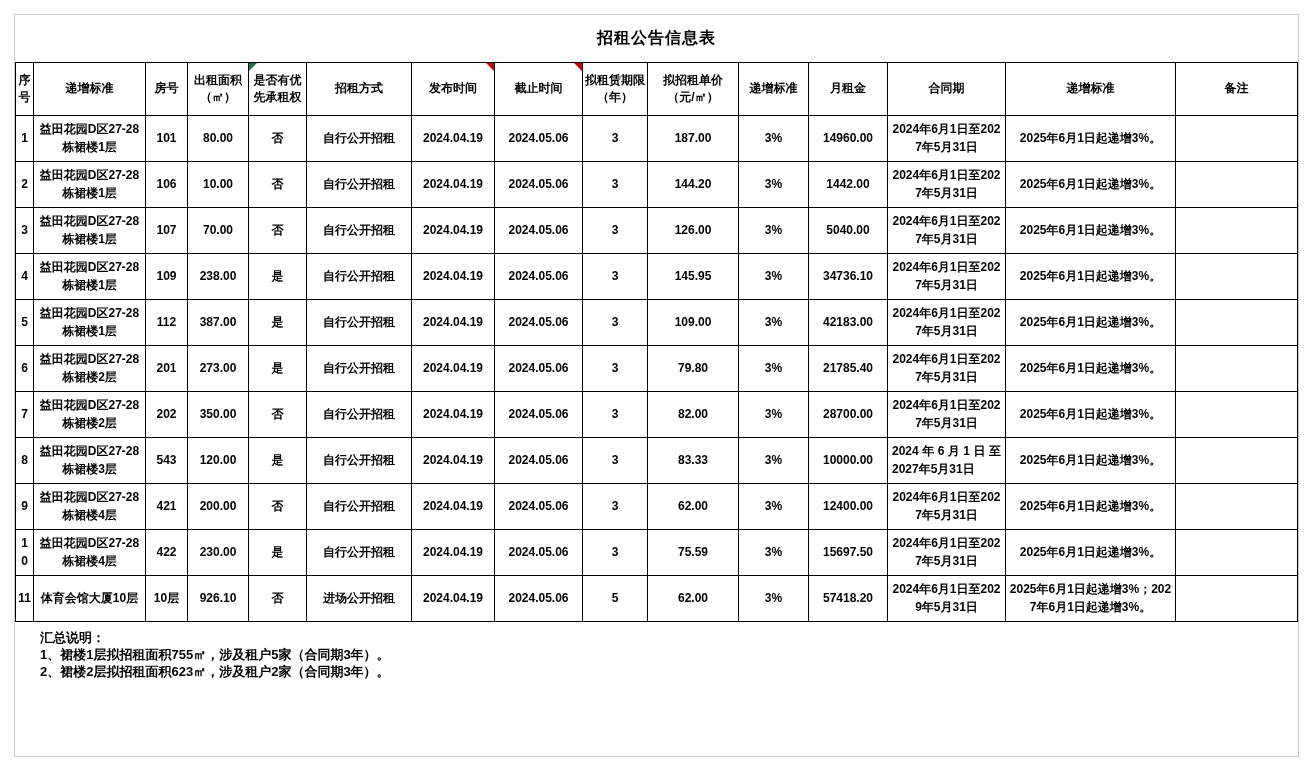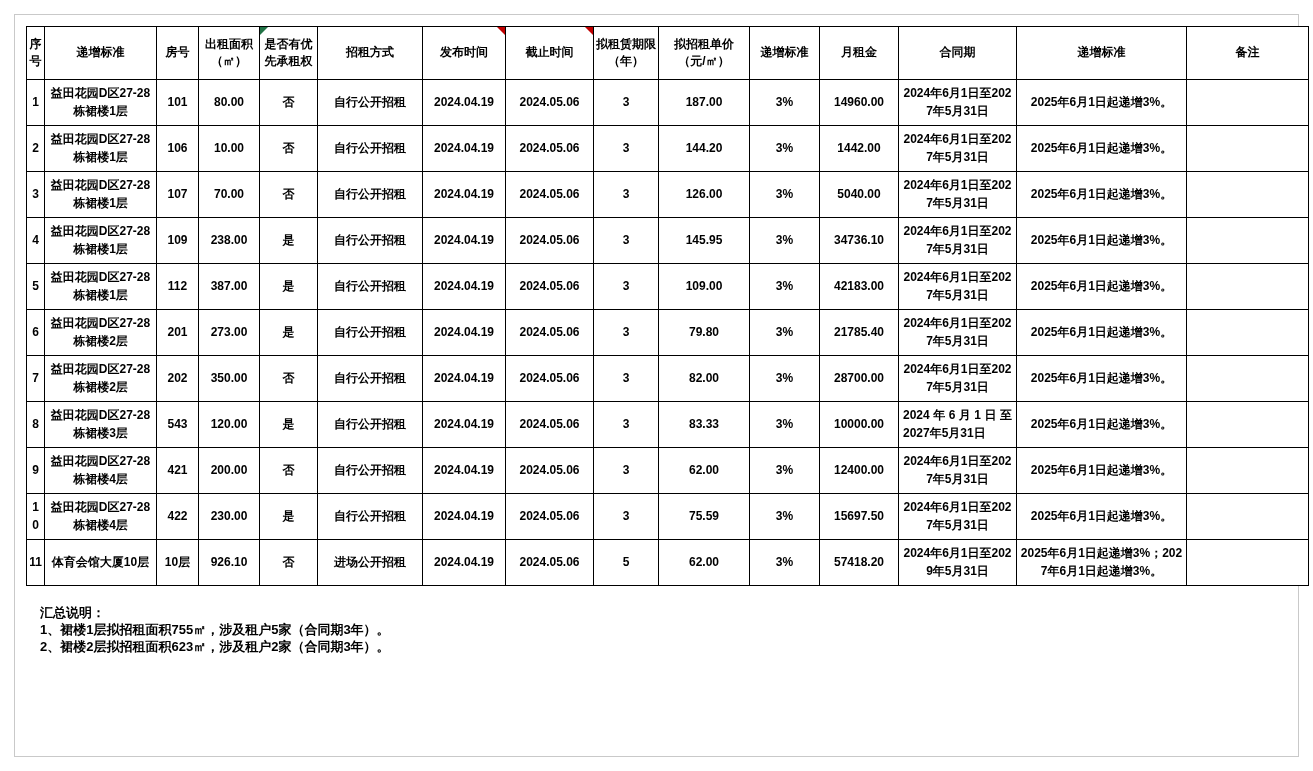--- a/index.html
+++ b/index.html
@@ -50,6 +50,7 @@
 
 <div class="sheet">
 
+  <div class="title-row">招租公告信息表</div>
 
   <table class="rental">
     <colgroup>

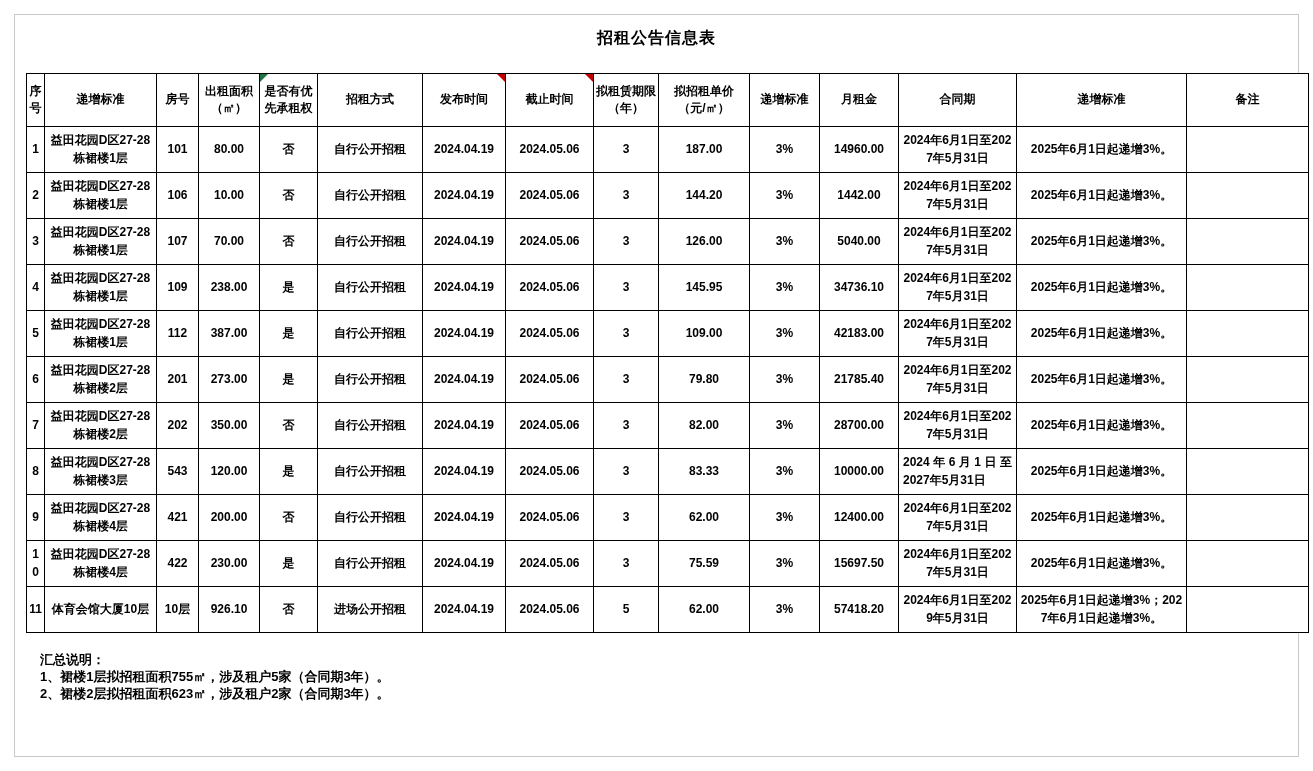--- a/index.html
+++ b/index.html
@@ -18,7 +18,7 @@
   }
   table.rental{
     border-collapse:collapse;table-layout:fixed;width:1282px;
-    margin:11px;border:1.5px solid #000;
+    margin:0;border:1.5px solid #000;
   }
   table.rental th, table.rental td{
     border:1.5px solid #000;

